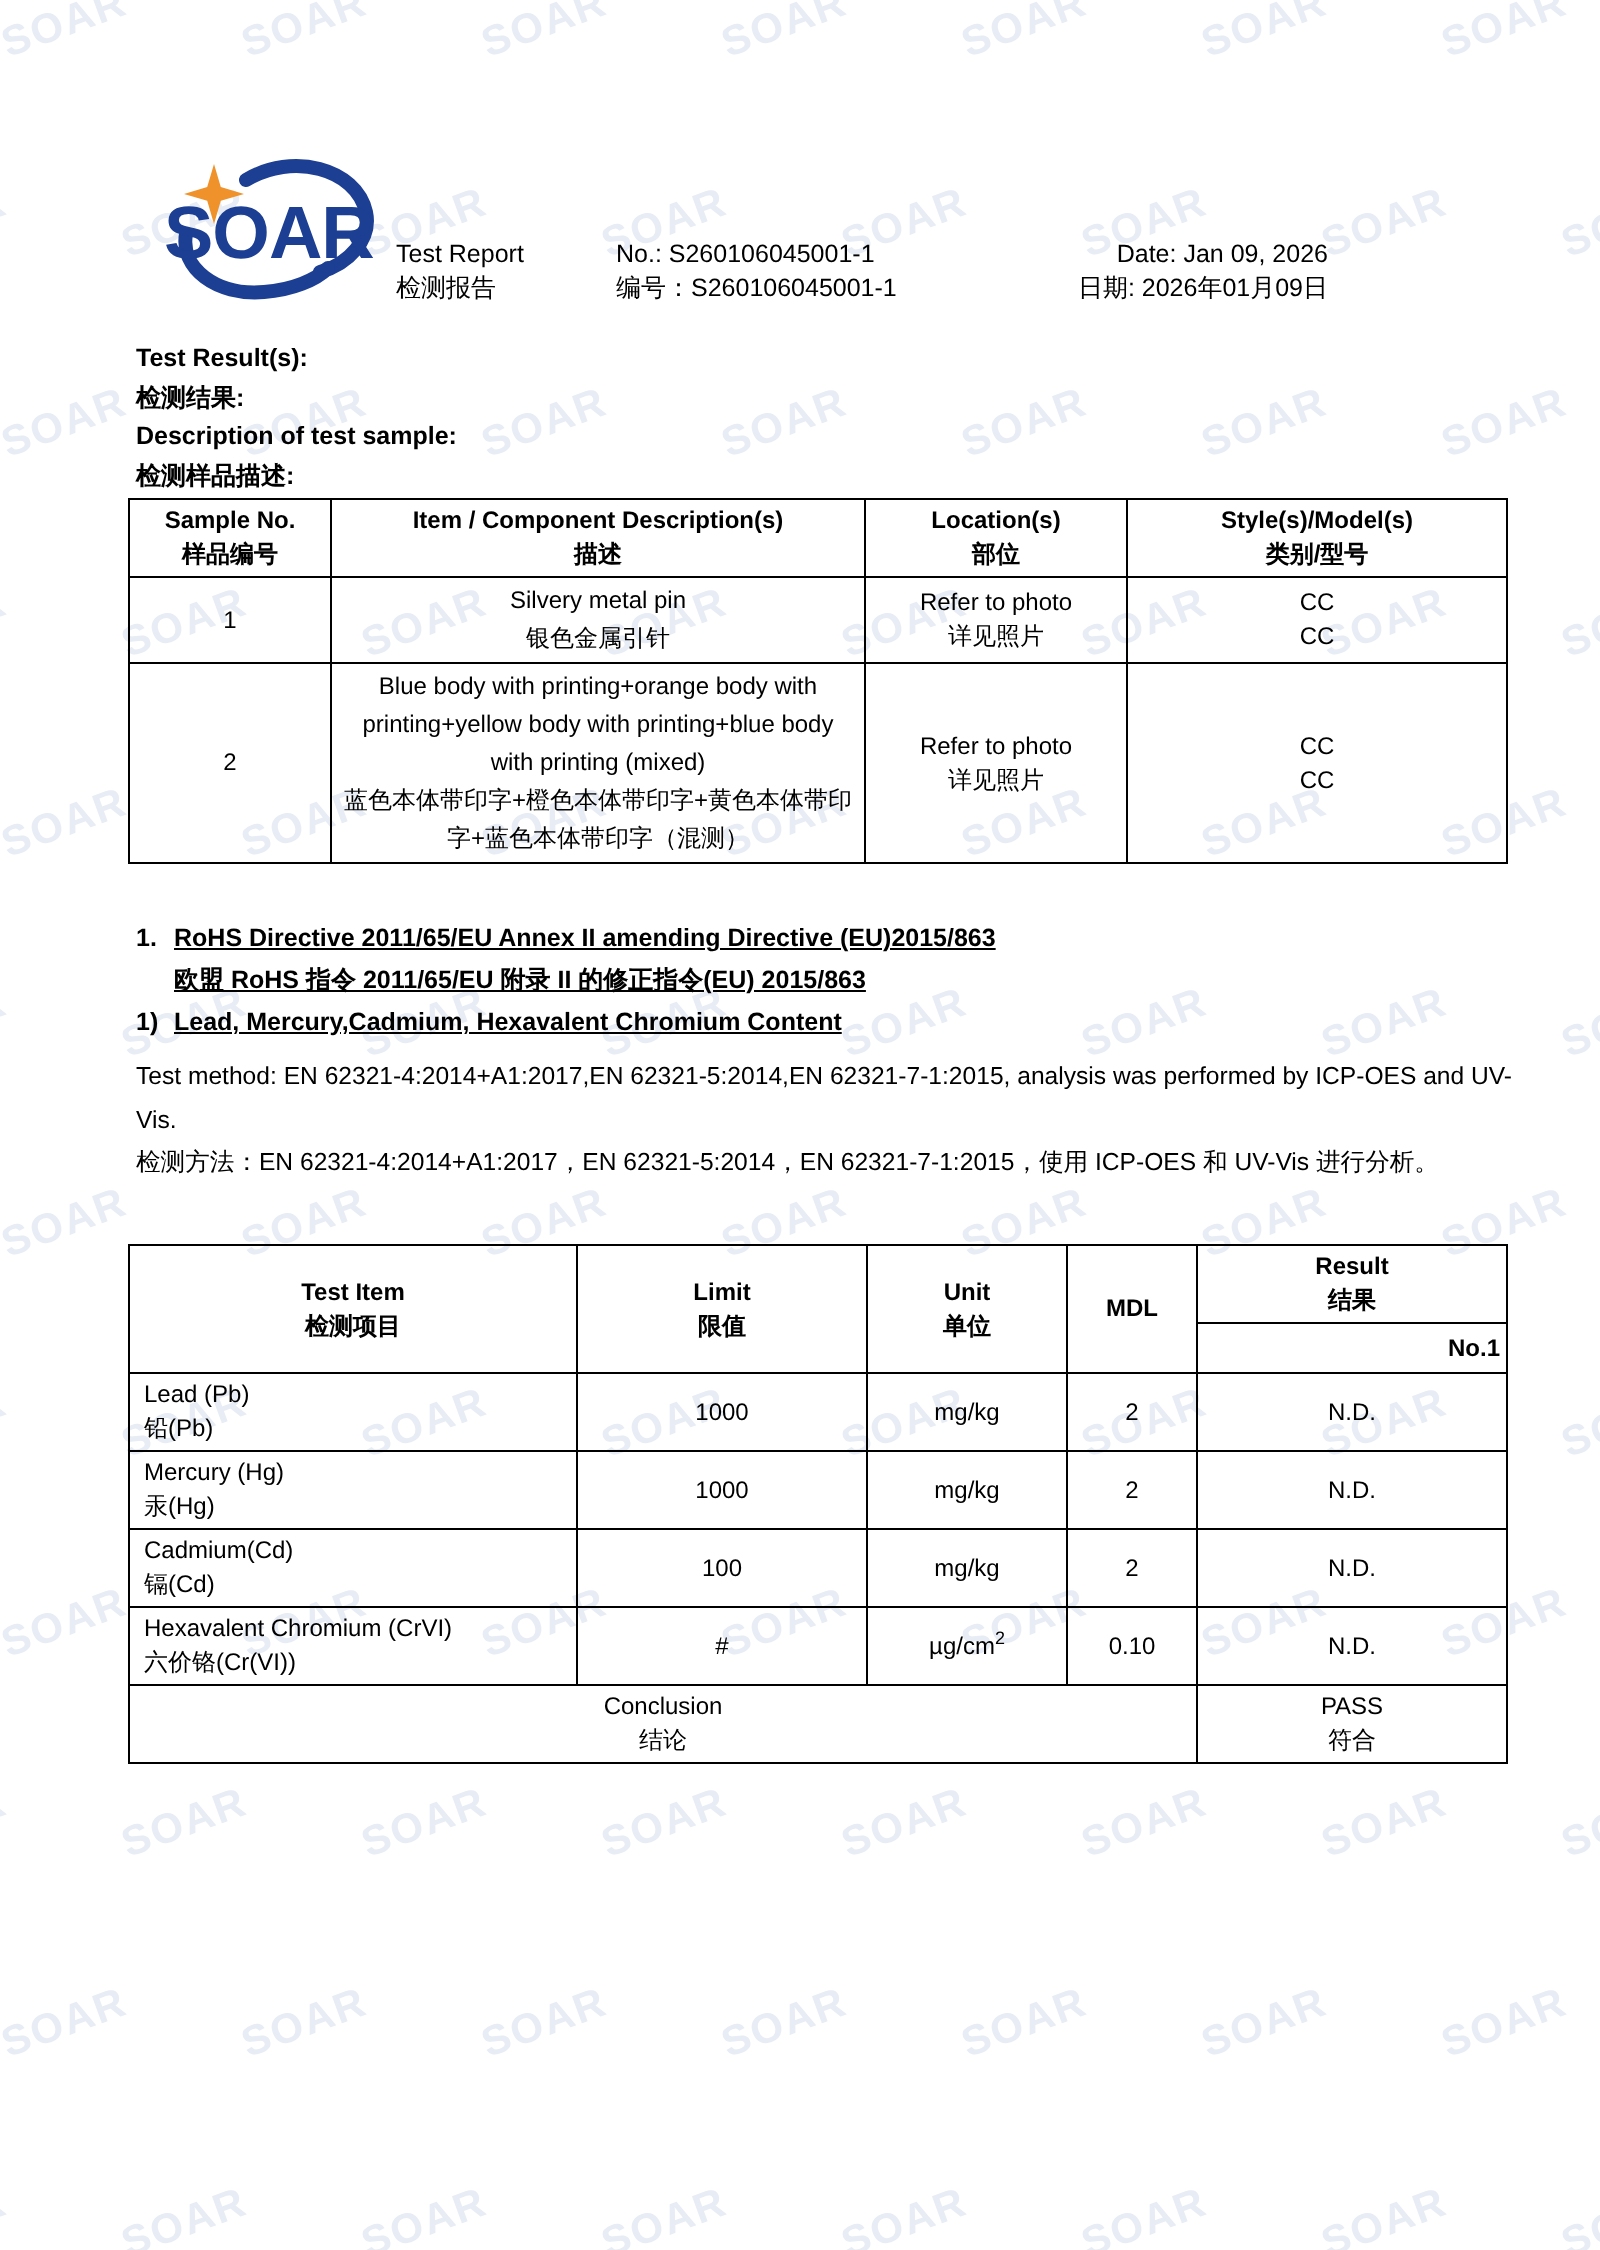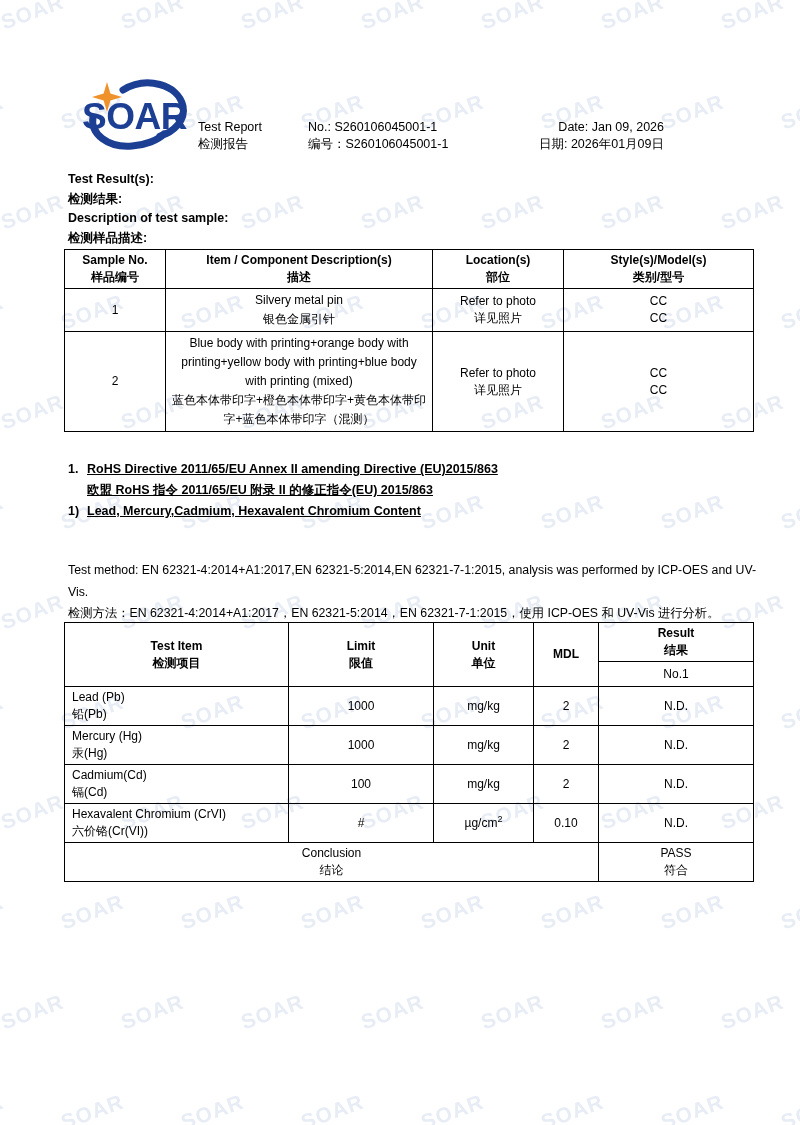--- a/index.html
+++ b/index.html
@@ -131,7 +131,7 @@
   .method {
     position: absolute;
     left: 68px;
-    top: 560px;
+    top: 528px;
     width: 690px;
     font-size: 12.3px;
     line-height: 21.5px;

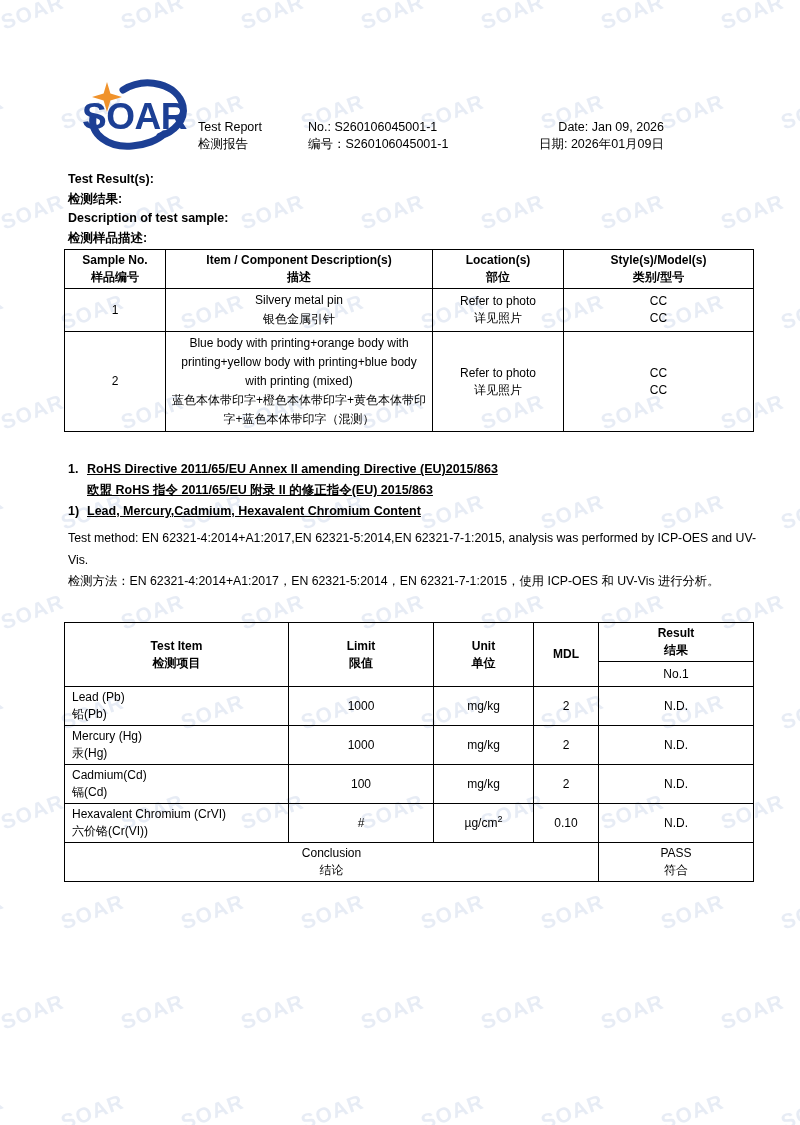--- a/index.html
+++ b/index.html
@@ -154,7 +154,7 @@
     text-align: left;
     padding-left: 7px;
   }
-  .result-table .sub-no { font-weight: 400; }
+  .result-table .sub-no { font-weight: 700; text-align: right; }
   .result-table .concl { }
 
   sup { font-size: 9px; vertical-align: super; line-height: 0; }

